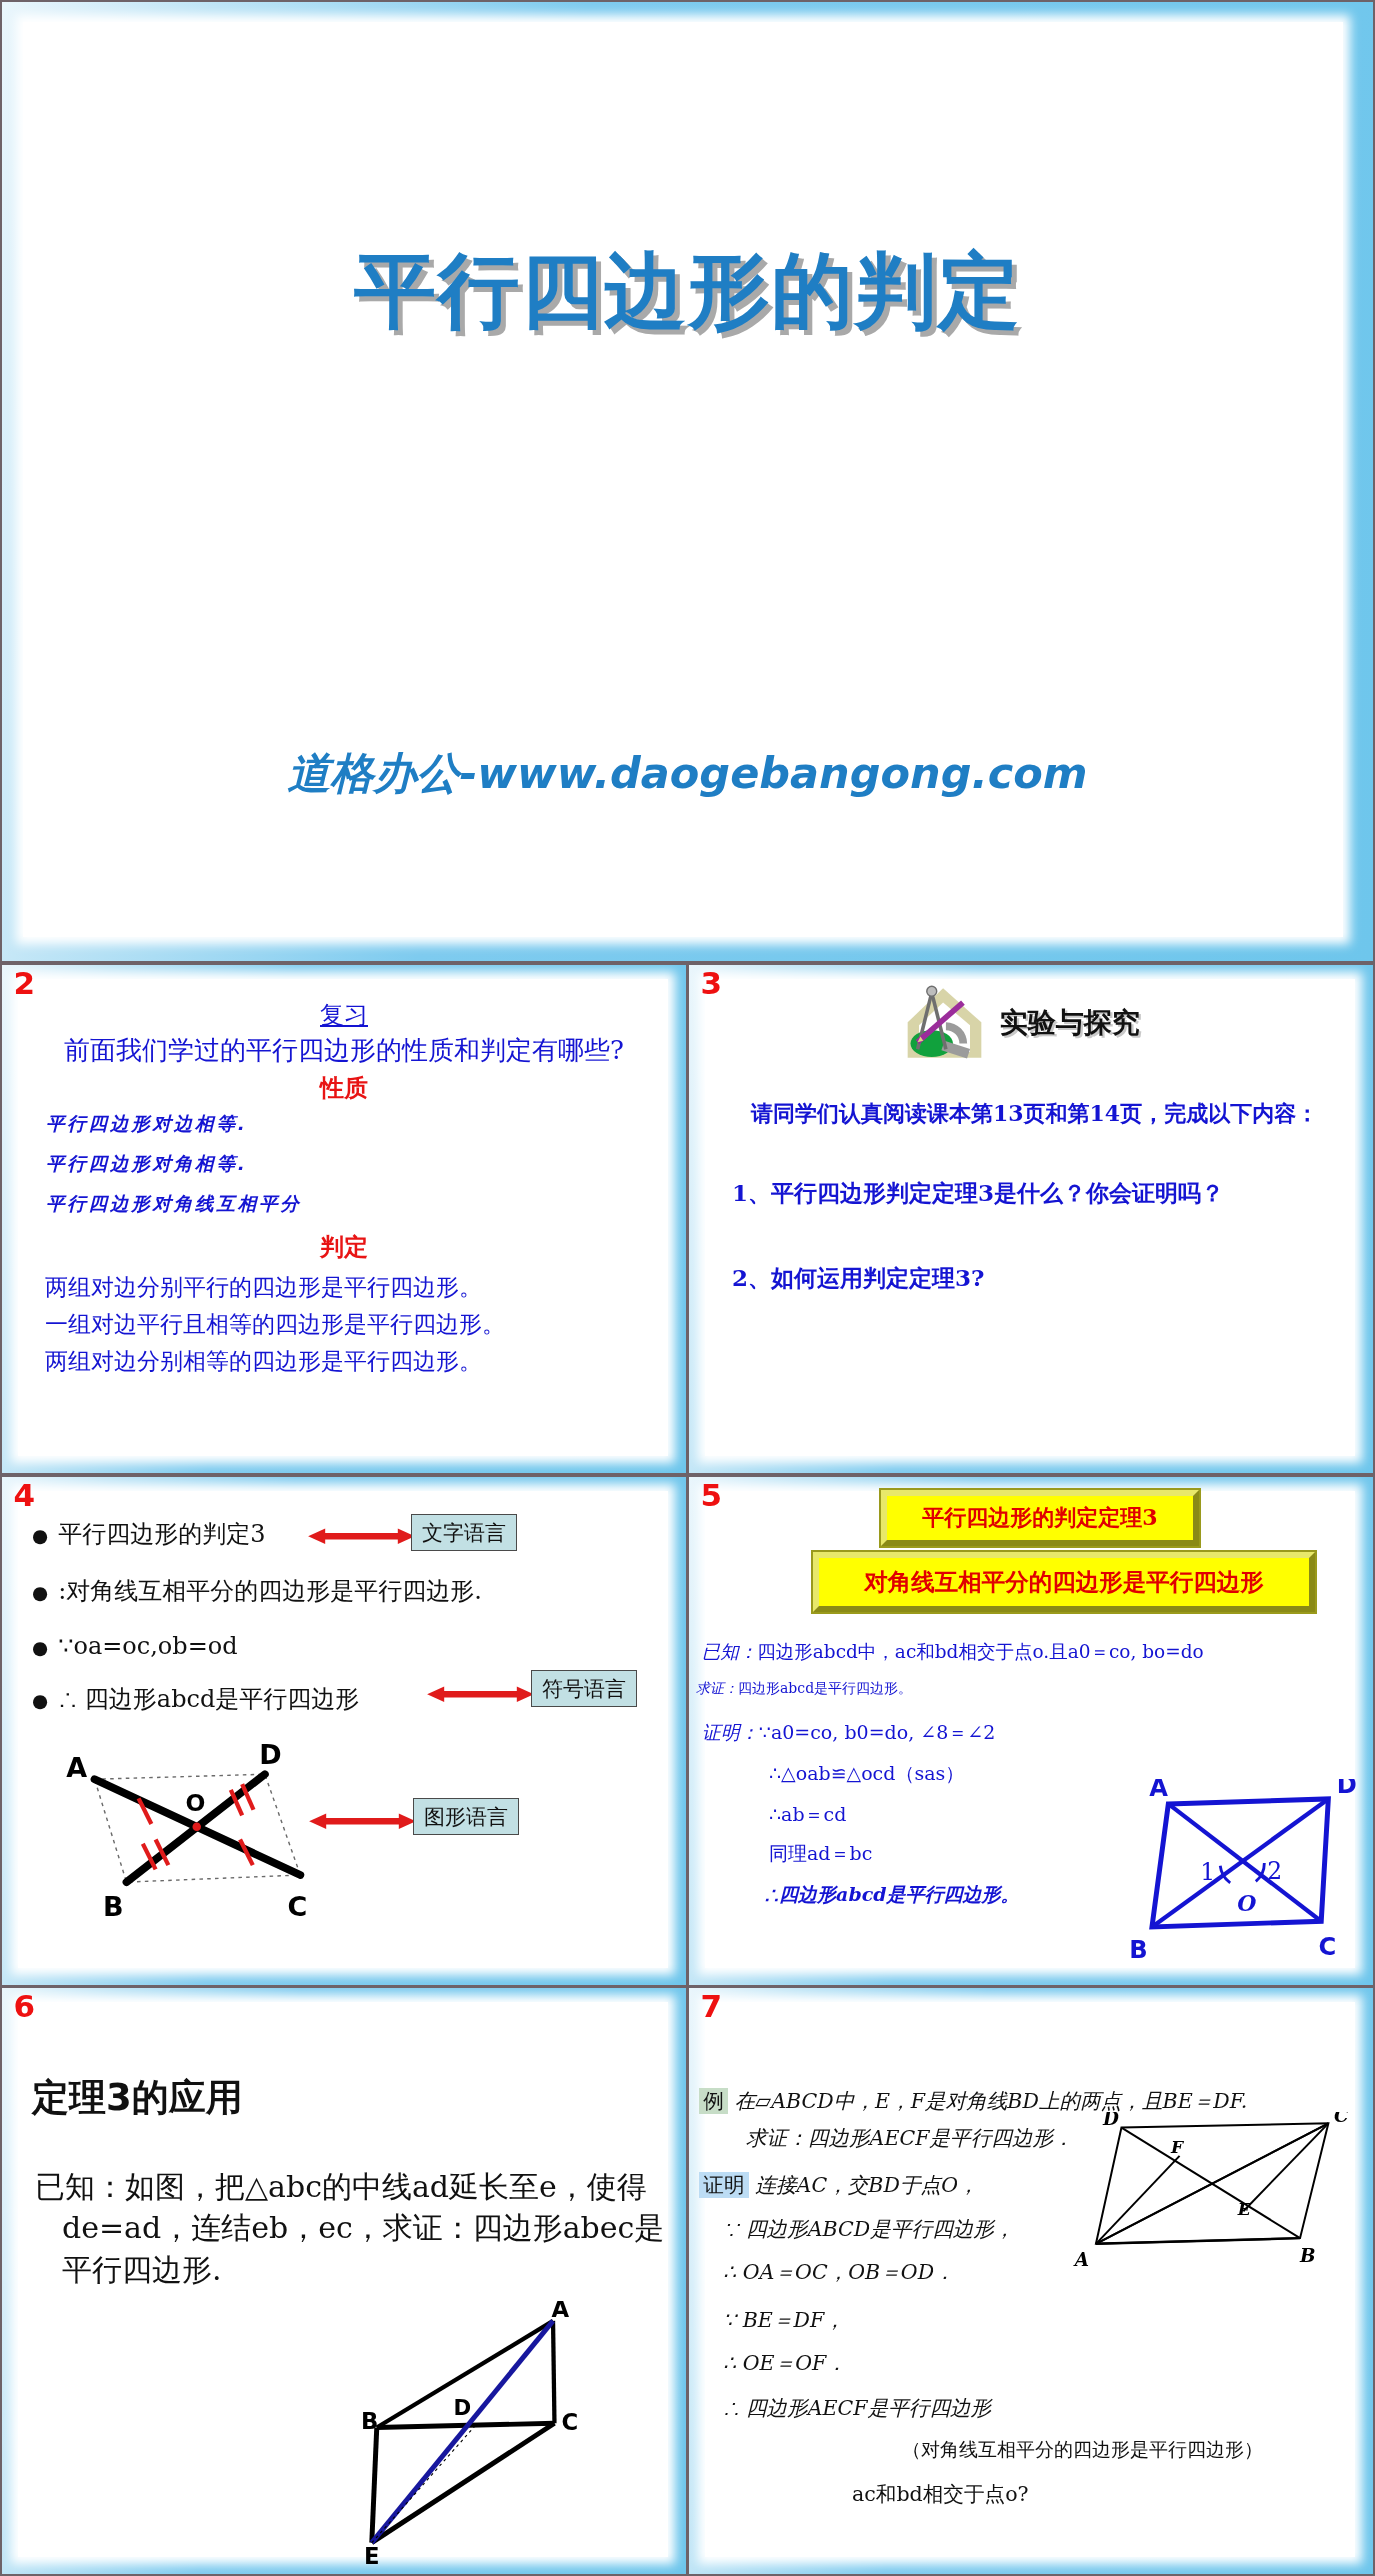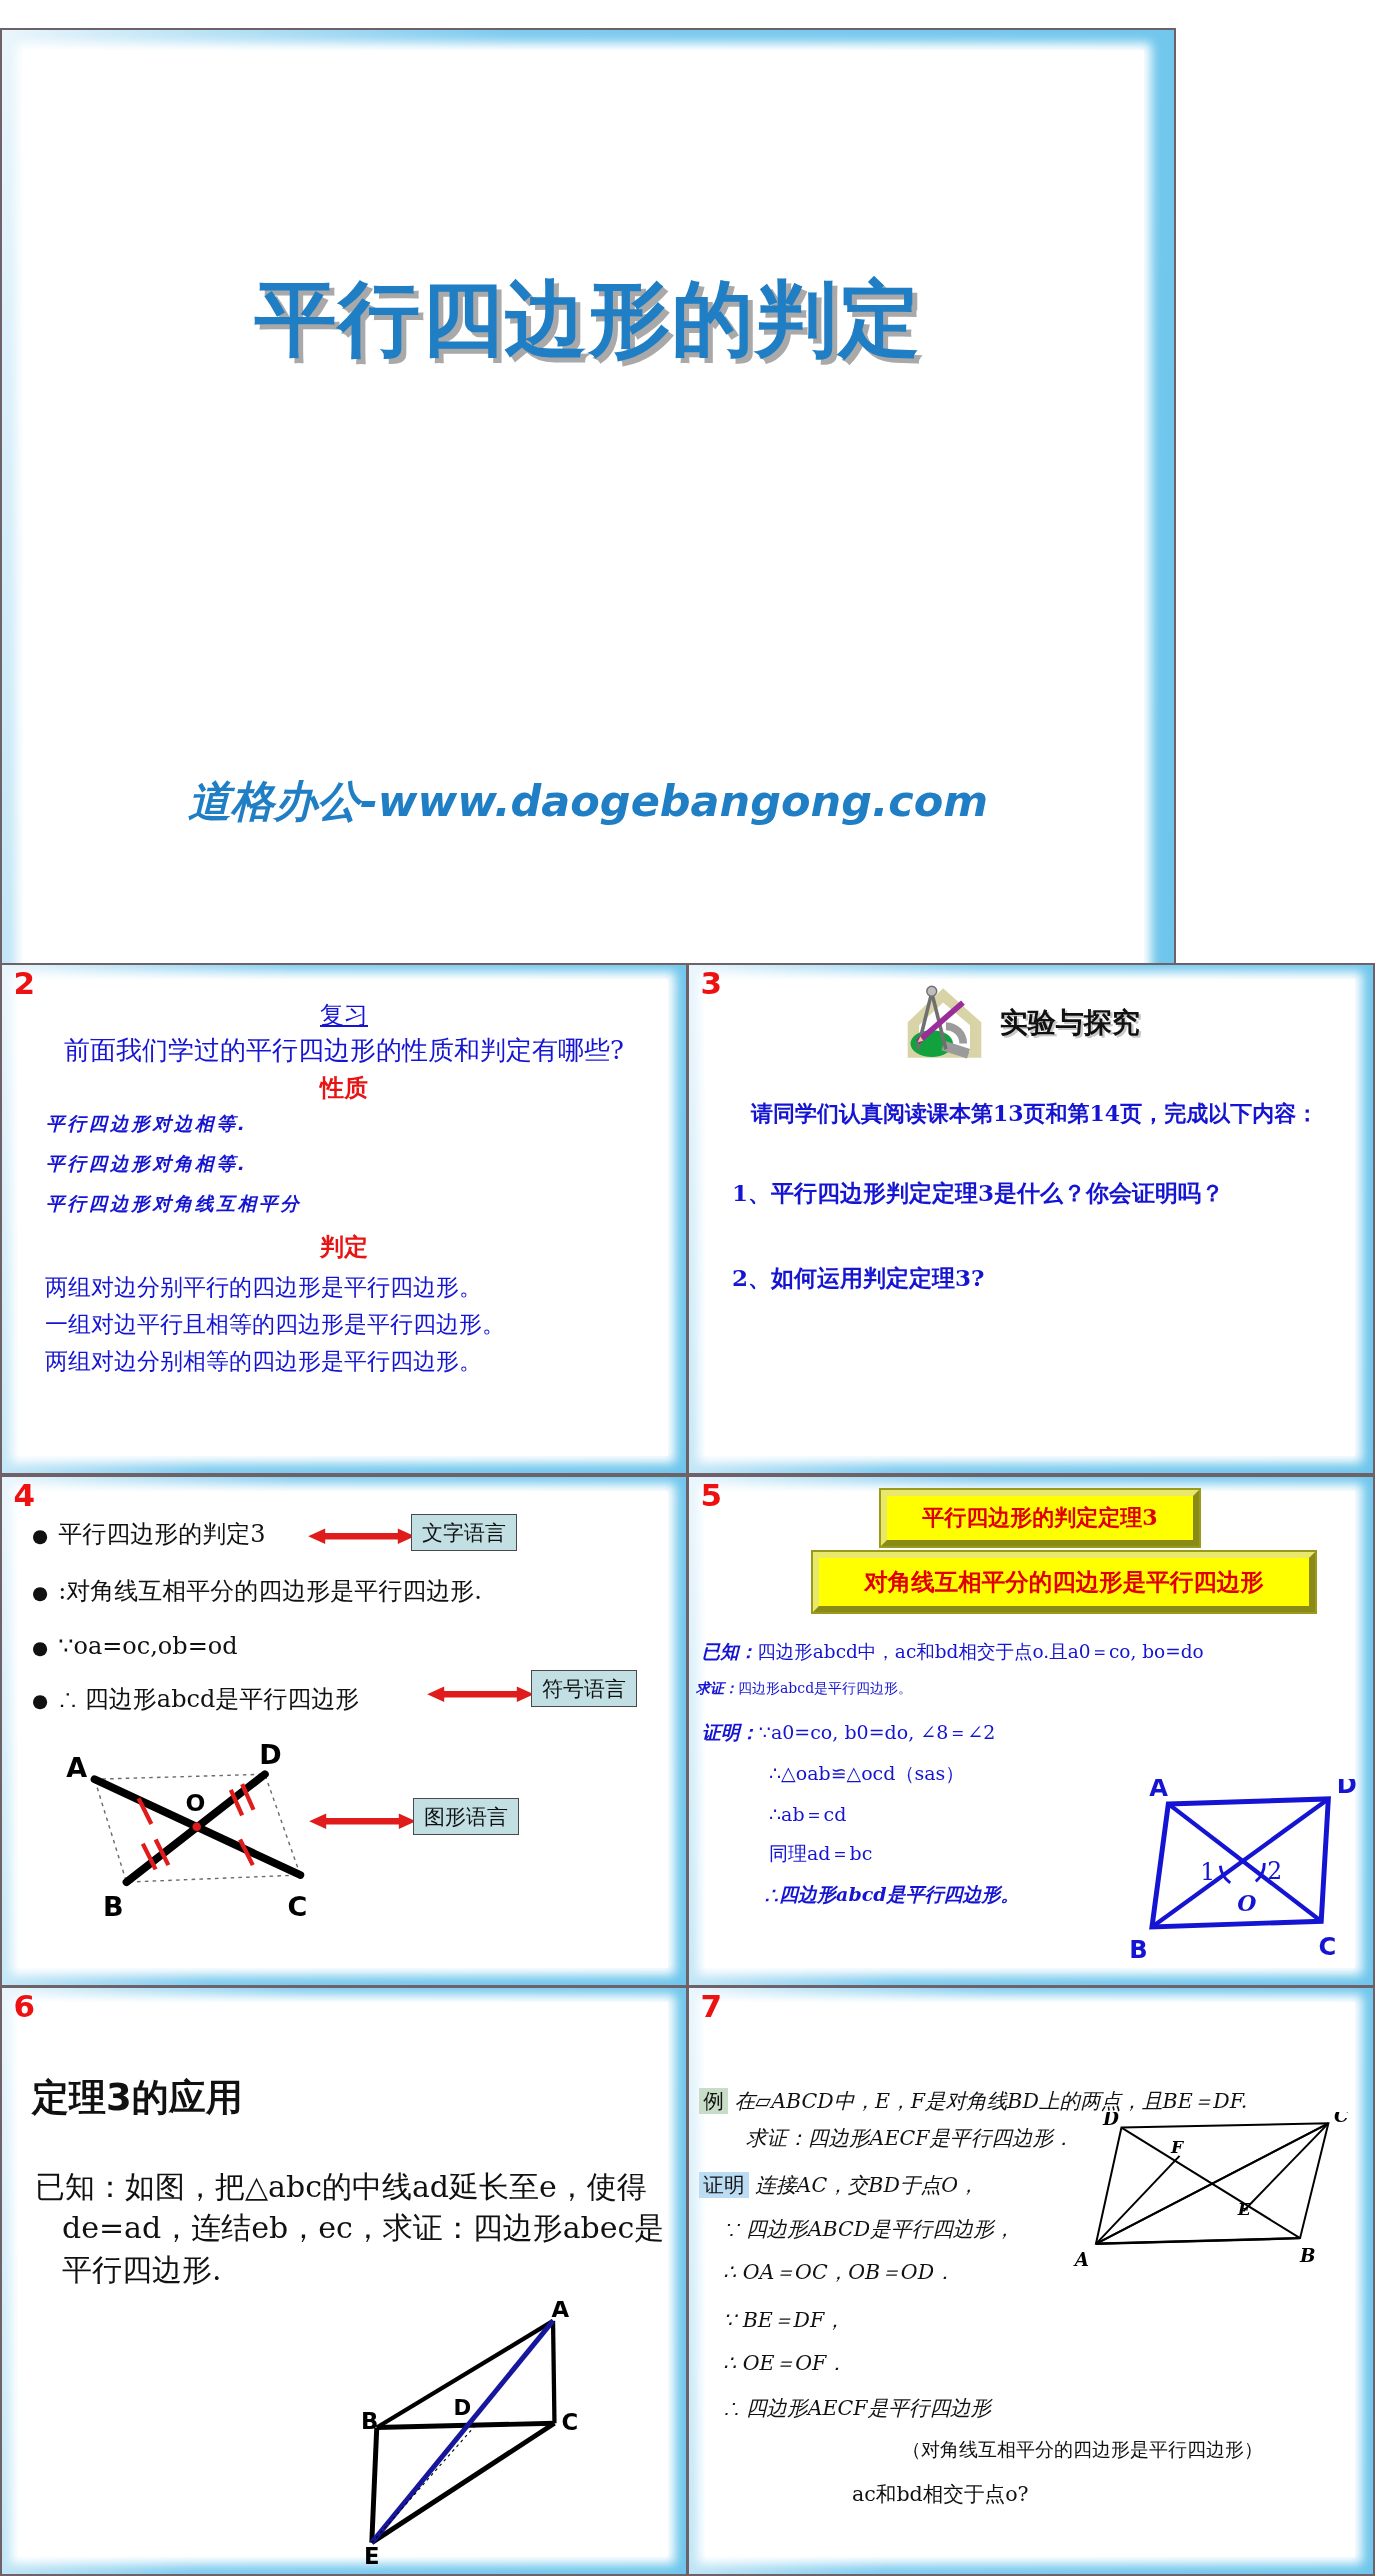--- a/index.html
+++ b/index.html
@@ -13,7 +13,7 @@
   .slide .canvas{position:absolute;background:#ffffff;box-shadow:0 0 10px 7px #ffffff;}
 
   
-  #slide1{left:0;top:0;width:1176px;height:963px;margin-top:28px;}
+  #slide1{left:0;top:0;width:1375px;height:963px;}
   #slide1 .canvas{left:21px;top:20px;right:30px;bottom:24px;}
   .hero-title{position:absolute;left:0;right:0;top:235px;text-align:center;
      font-family:"DejaVu Sans","Liberation Sans",sans-serif;font-weight:bold;font-size:82px;

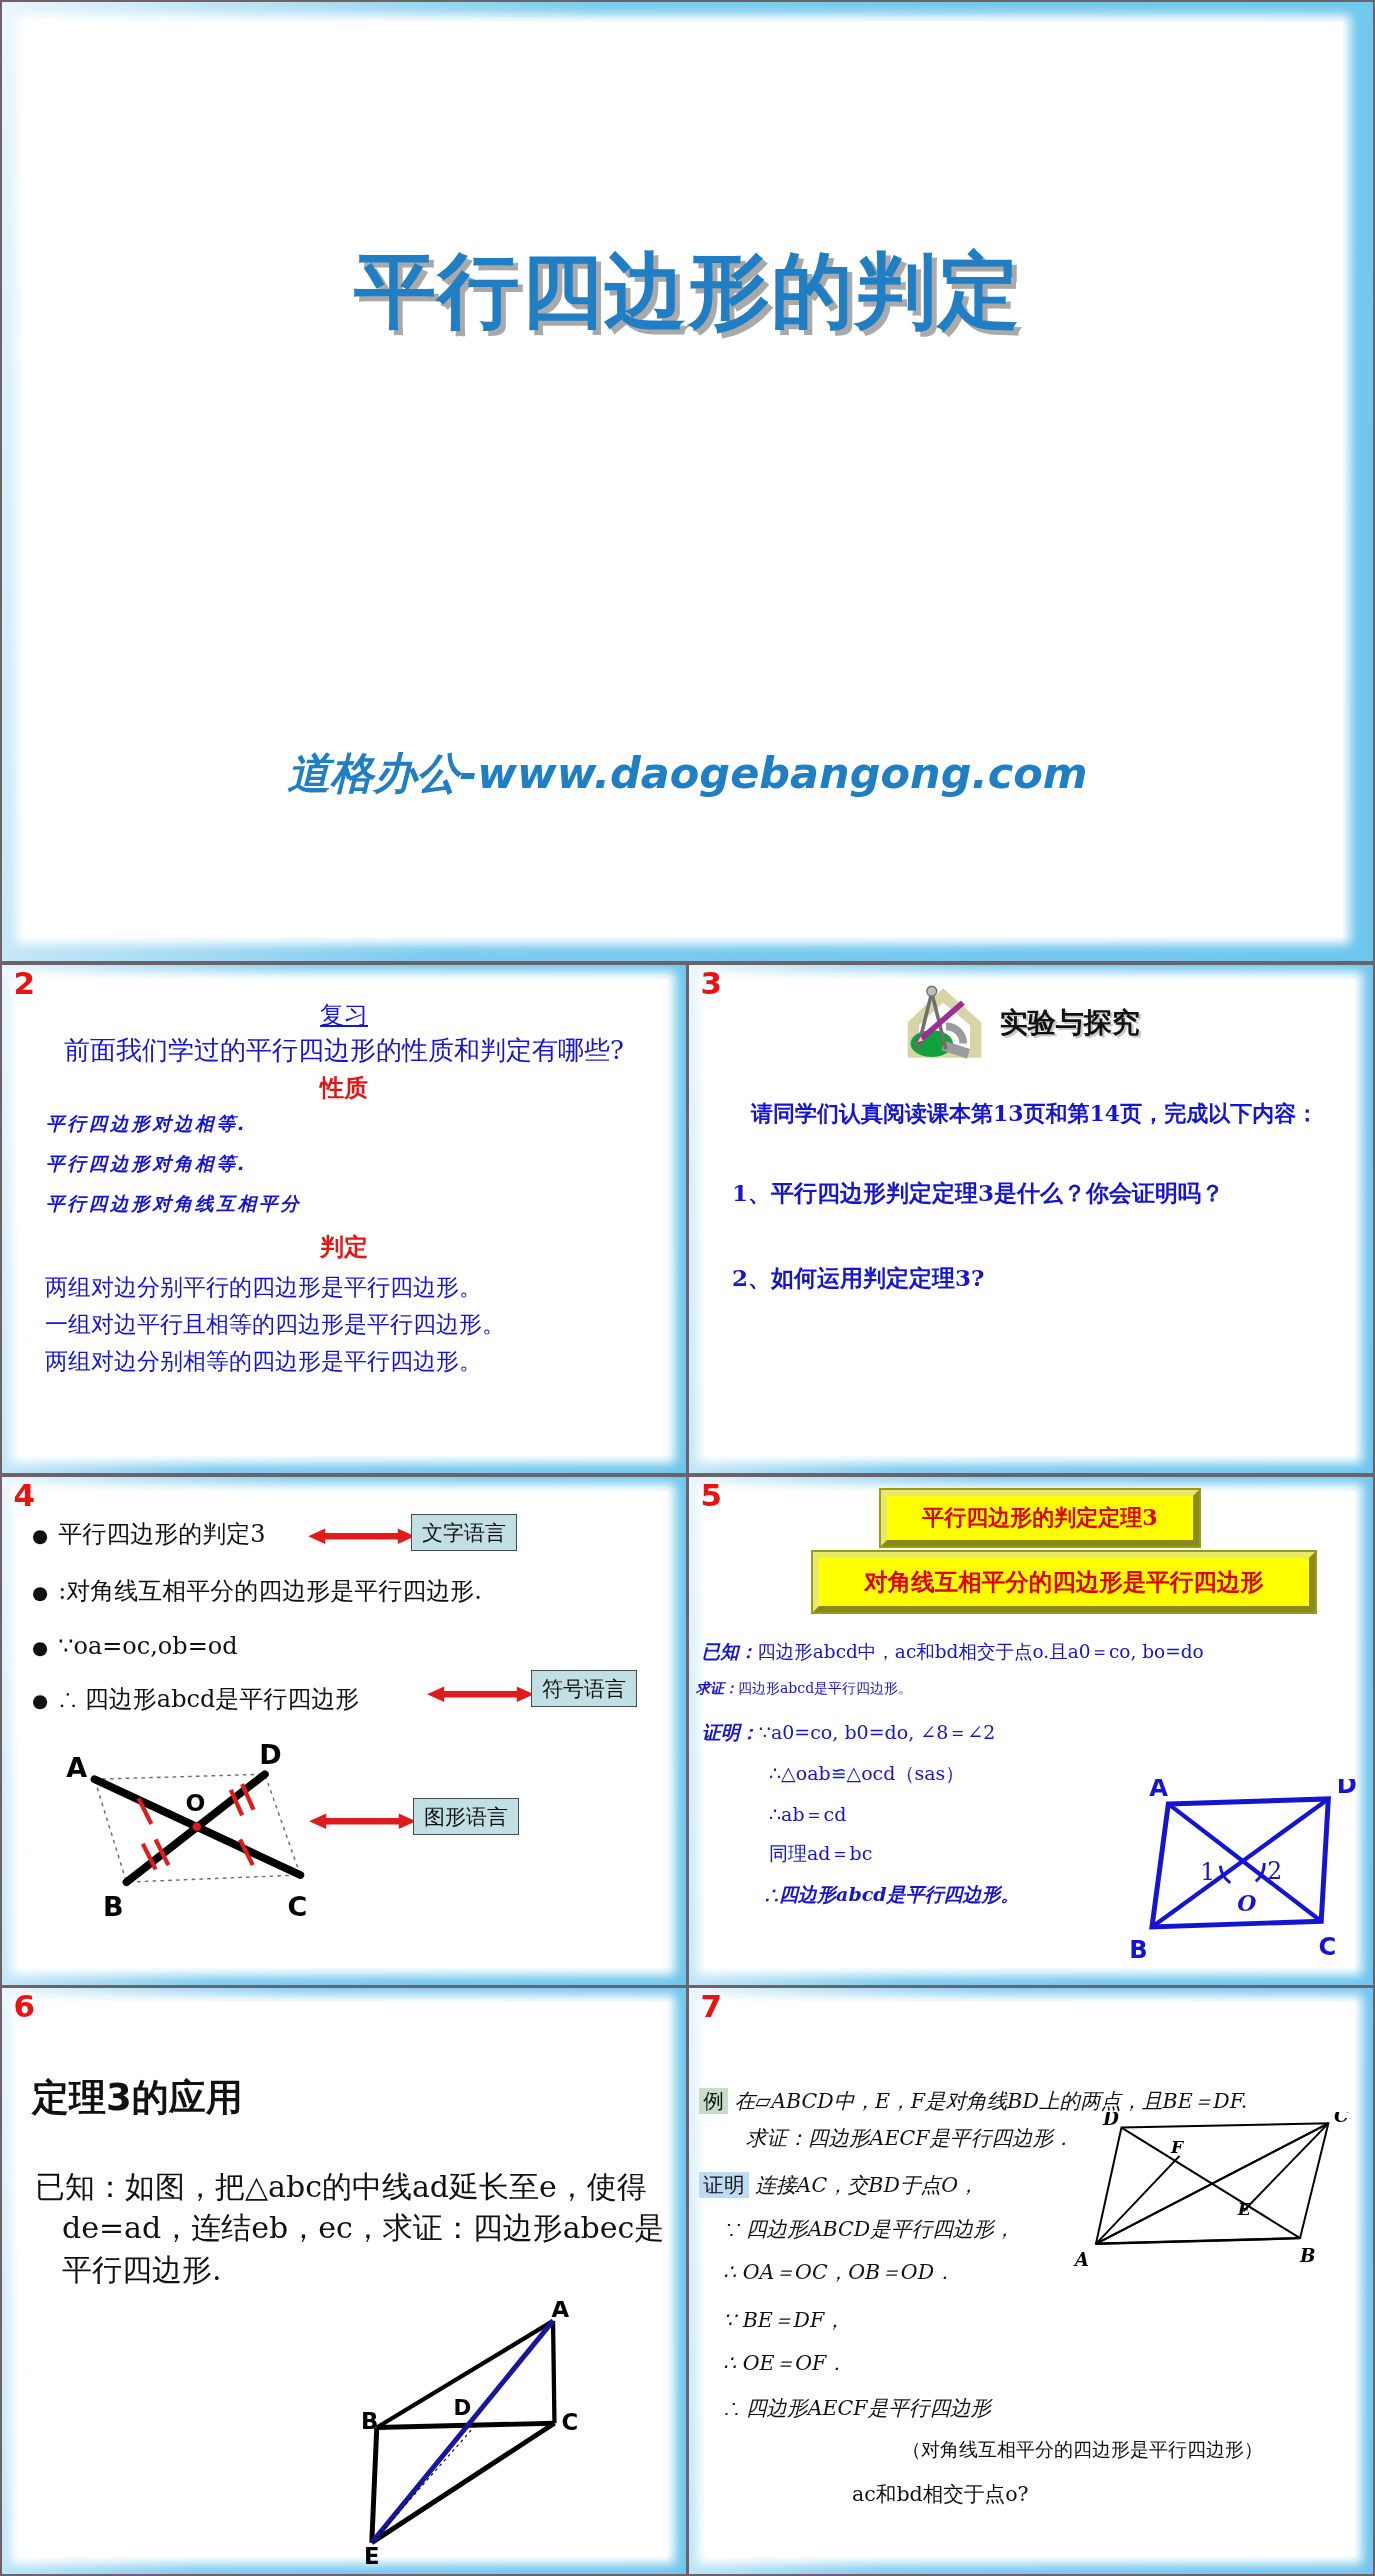--- a/index.html
+++ b/index.html
@@ -87,7 +87,7 @@
   .s5-box1{left:192px;top:12.8px;width:306px;font-size:22px;padding:7px 0;}
   .s5-box2{left:124px;top:75px;width:490px;font-size:23.5px;padding:7.8px 0;}
   .s5-line{position:absolute;color:#1414d2;font-family:"DejaVu Serif","Liberation Serif",serif;}
-  .s5-lbl{font-weight:bold;font-style:italic;}
+  .s5-lbl{font-weight:normal;font-style:italic;}
   .s5-l1{left:12.8px;top:162px;font-size:18.5px;white-space:nowrap;}
   .s5-l2{left:7px;top:203px;font-size:14px;}
   .s5-l3{left:12.8px;top:243px;font-size:19px;}

